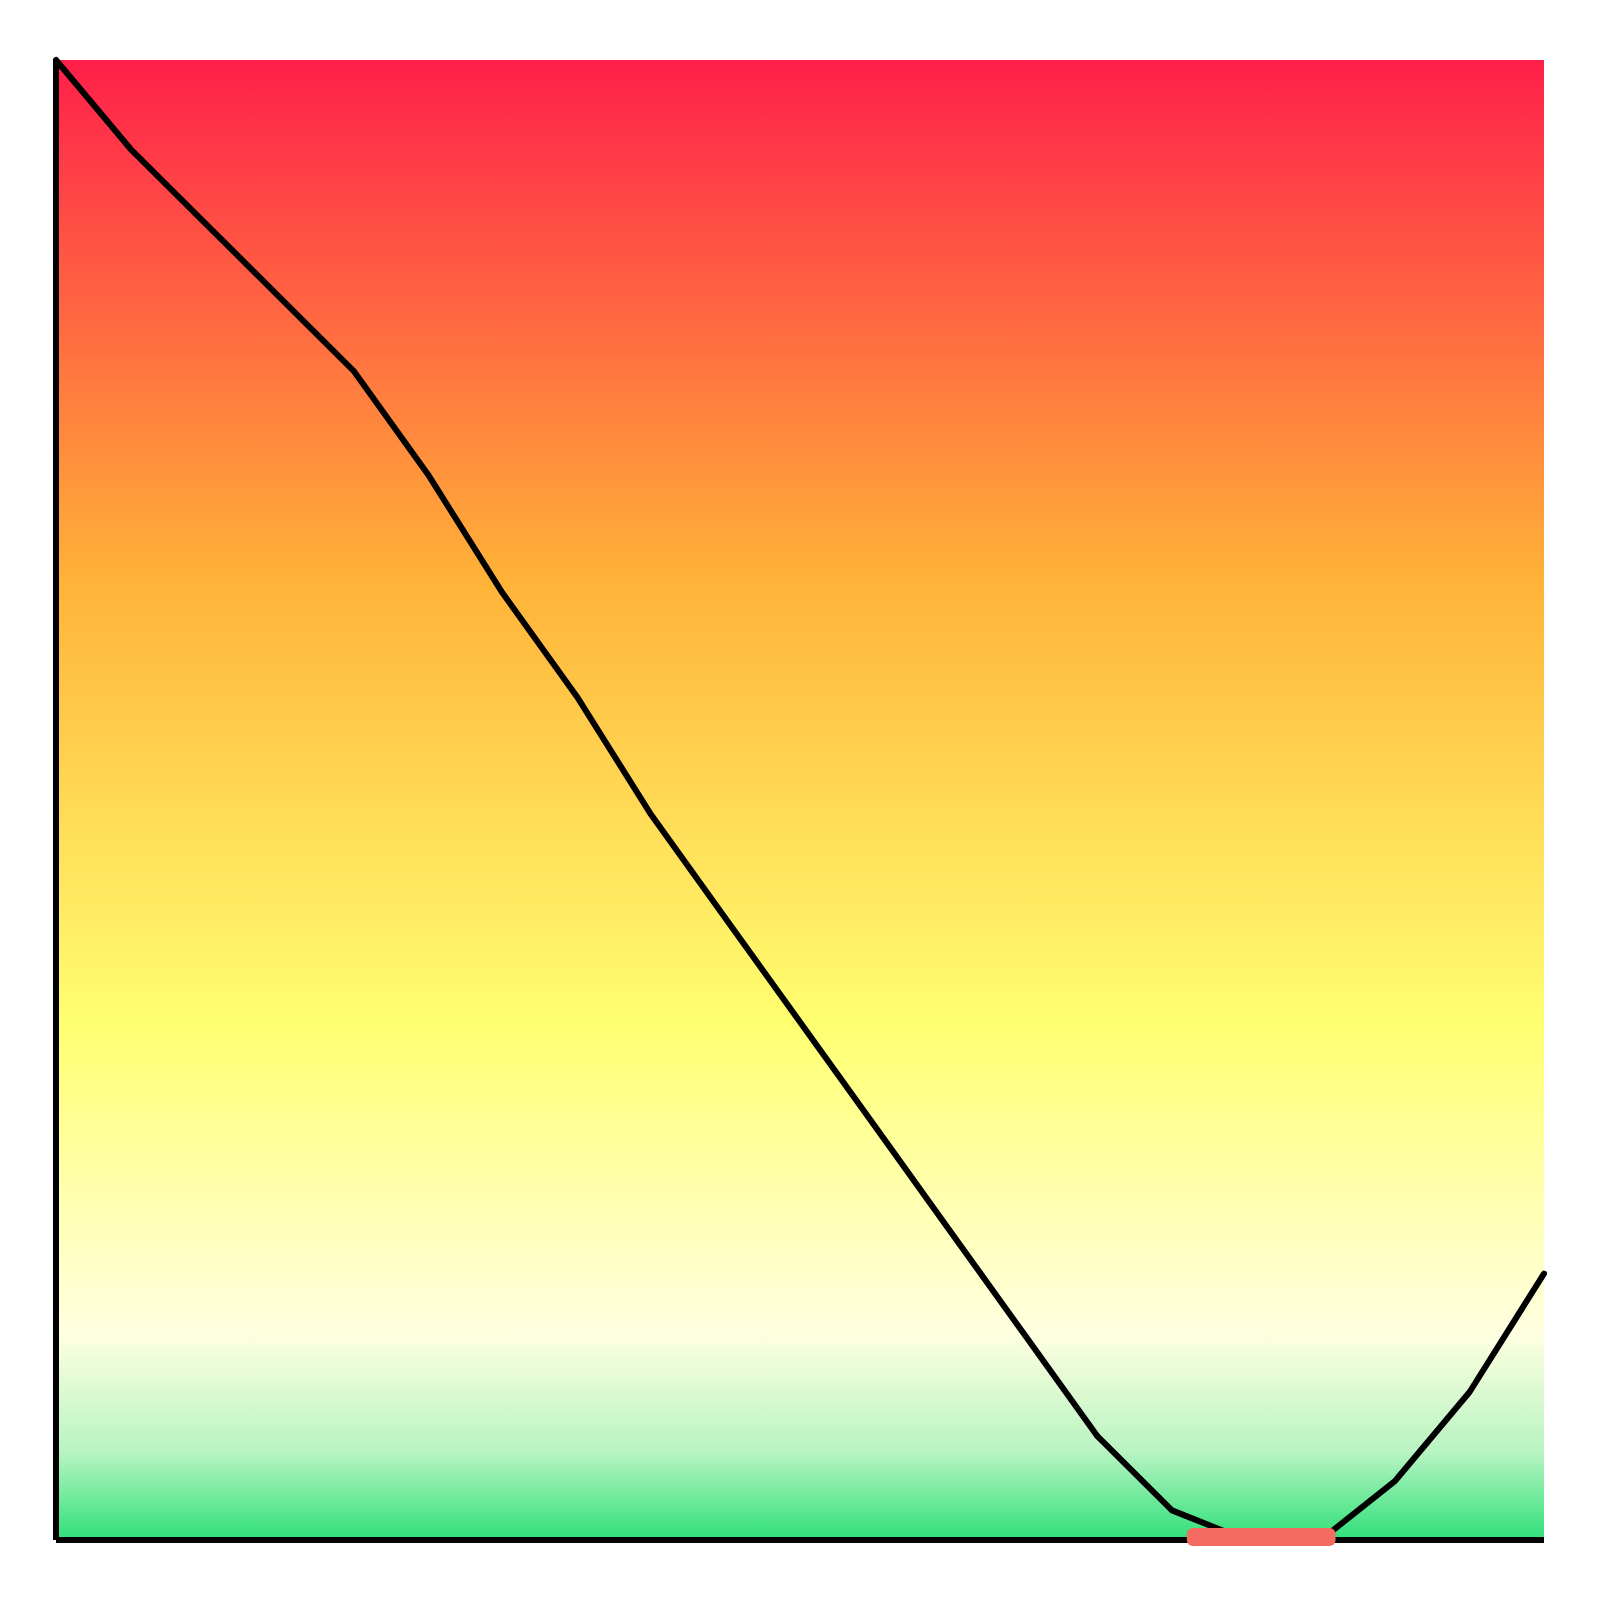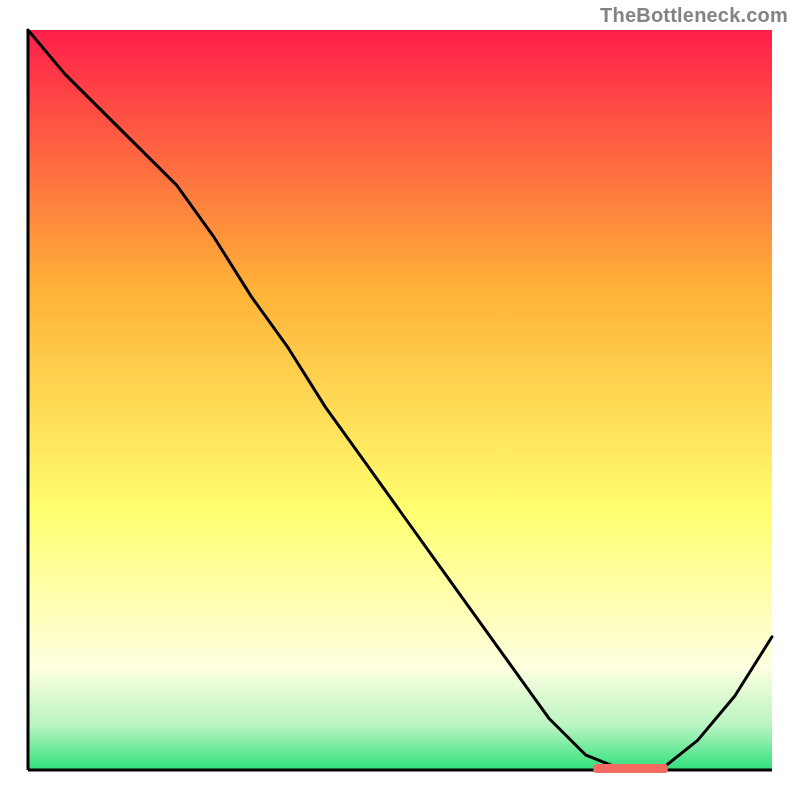--- a/index.html
+++ b/index.html
@@ -41,7 +41,6 @@
 
 <div class="wrap">
 
-  <div class="attribution">TheBottleneck.com</div>
 
   <svg class="chart" viewBox="0 0 800 800" preserveAspectRatio="none">
     <defs>

